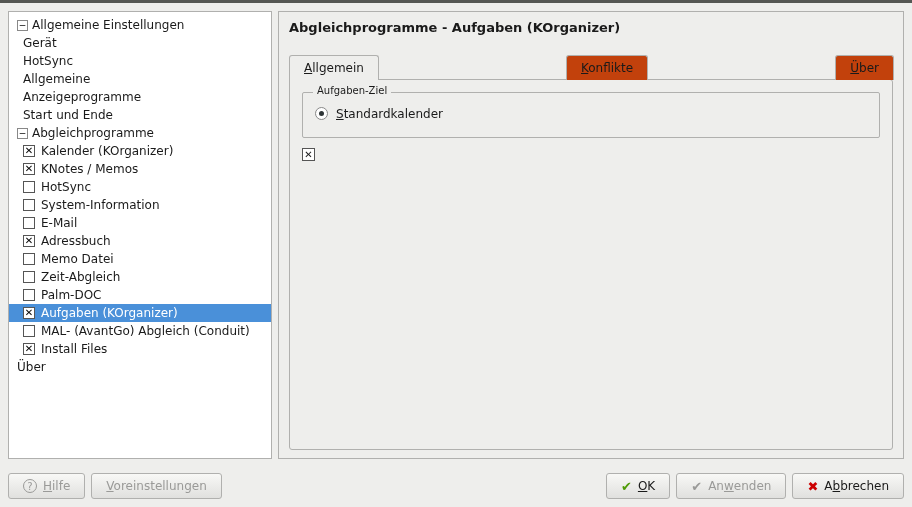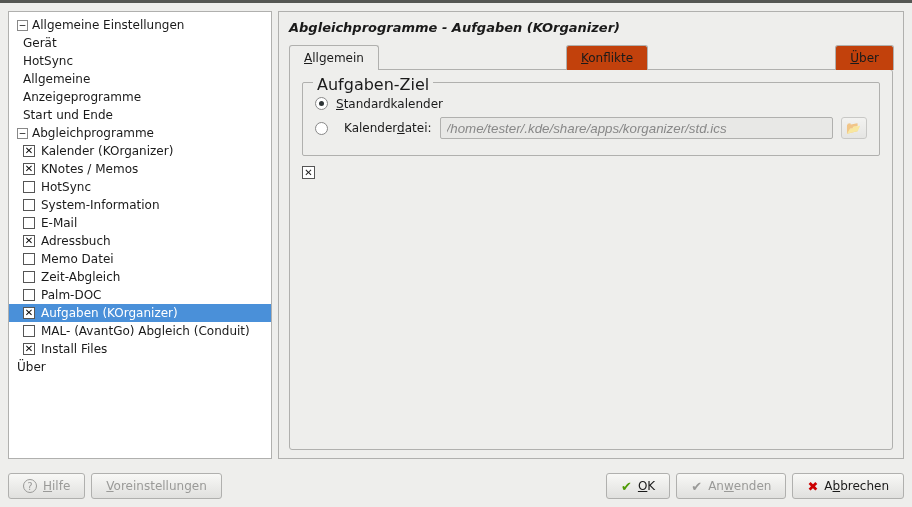--- a/index.html
+++ b/index.html
@@ -83,8 +83,7 @@
 .content-title {
   font-weight: bold;
   font-size: 13px;
-  margin-bottom: 10px;
-  font-style: italic;
+  margin-bottom: 20px;
 }
 .tabs {
   display: flex;

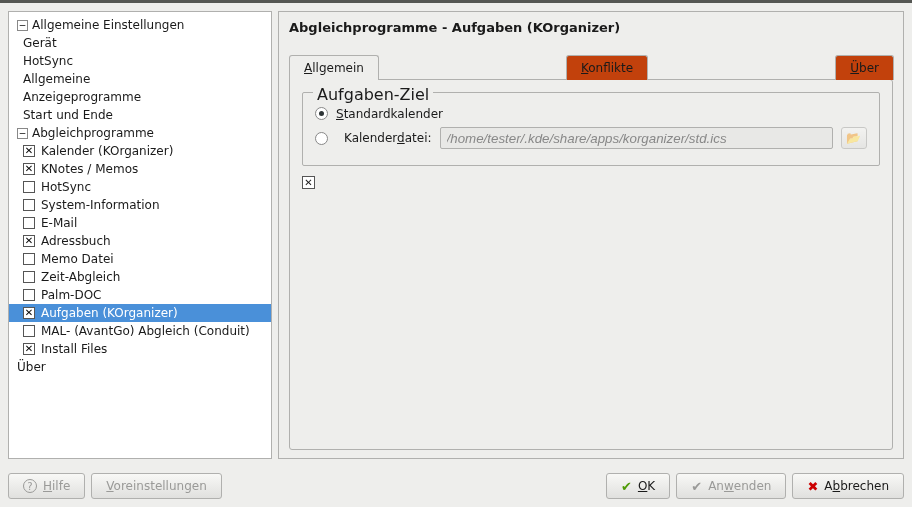--- a/index.html
+++ b/index.html
@@ -125,7 +125,7 @@
   left: 10px;
   background: #eeeeec;
   padding: 0 4px;
-  font-size: 16px;
+  font-size: 10px;
 }
 .radio-row {
   display: flex;

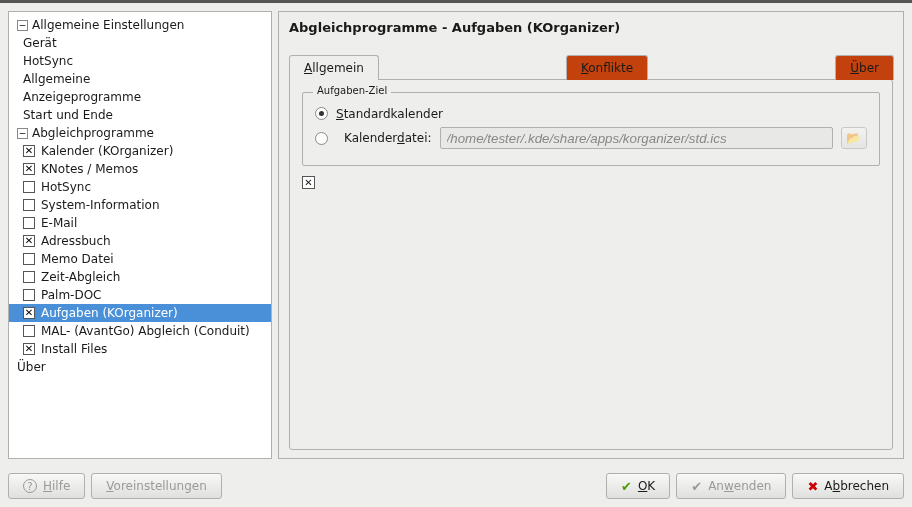--- a/index.html
+++ b/index.html
@@ -320,14 +320,6 @@
           <span class="radio-label"><span></span><span class="ul">S</span><span>tandardkalender</span></span>
         </div>
 
-        <div class="radio-row file-row">
-          <span class="radio"></span>
-          <span class="radio-label"><span>Kalender</span><span class="ul">d</span><span>atei:</span></span>
-          <input class="file-input" disabled="" value="/home/tester/.kde/share/apps/korganizer/std.ics" style="">
-          <span class="file-btn">
-              <span class="icon folder">📂</span>
-            </span>
-        </div>
       </div>
 
       <div class="check-row">

